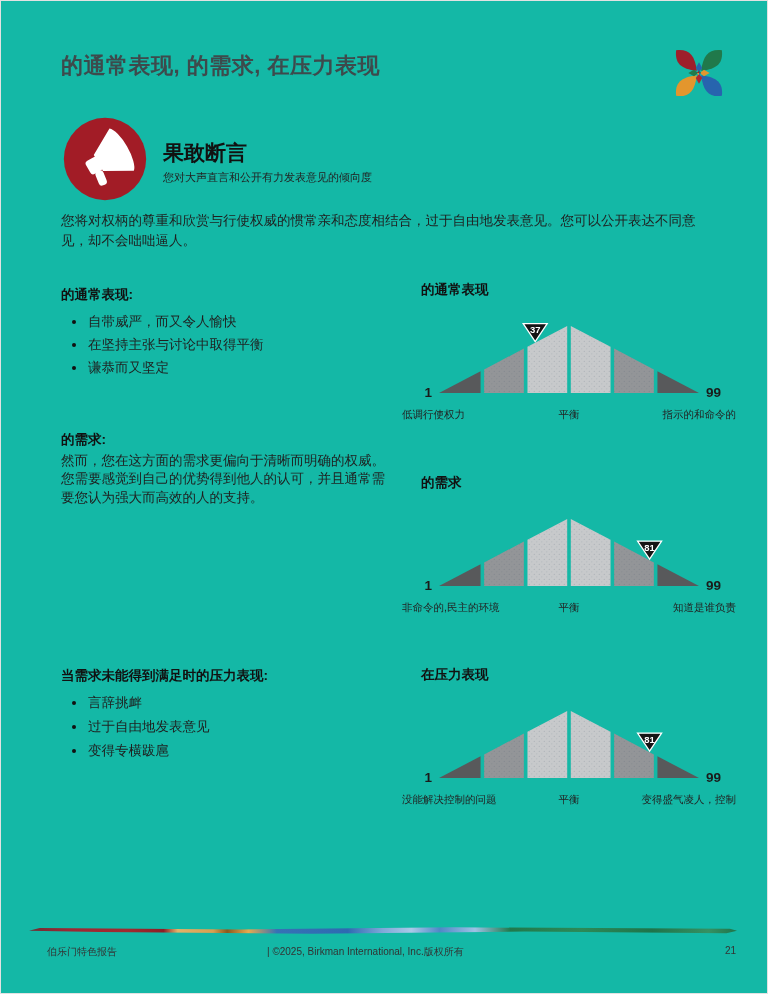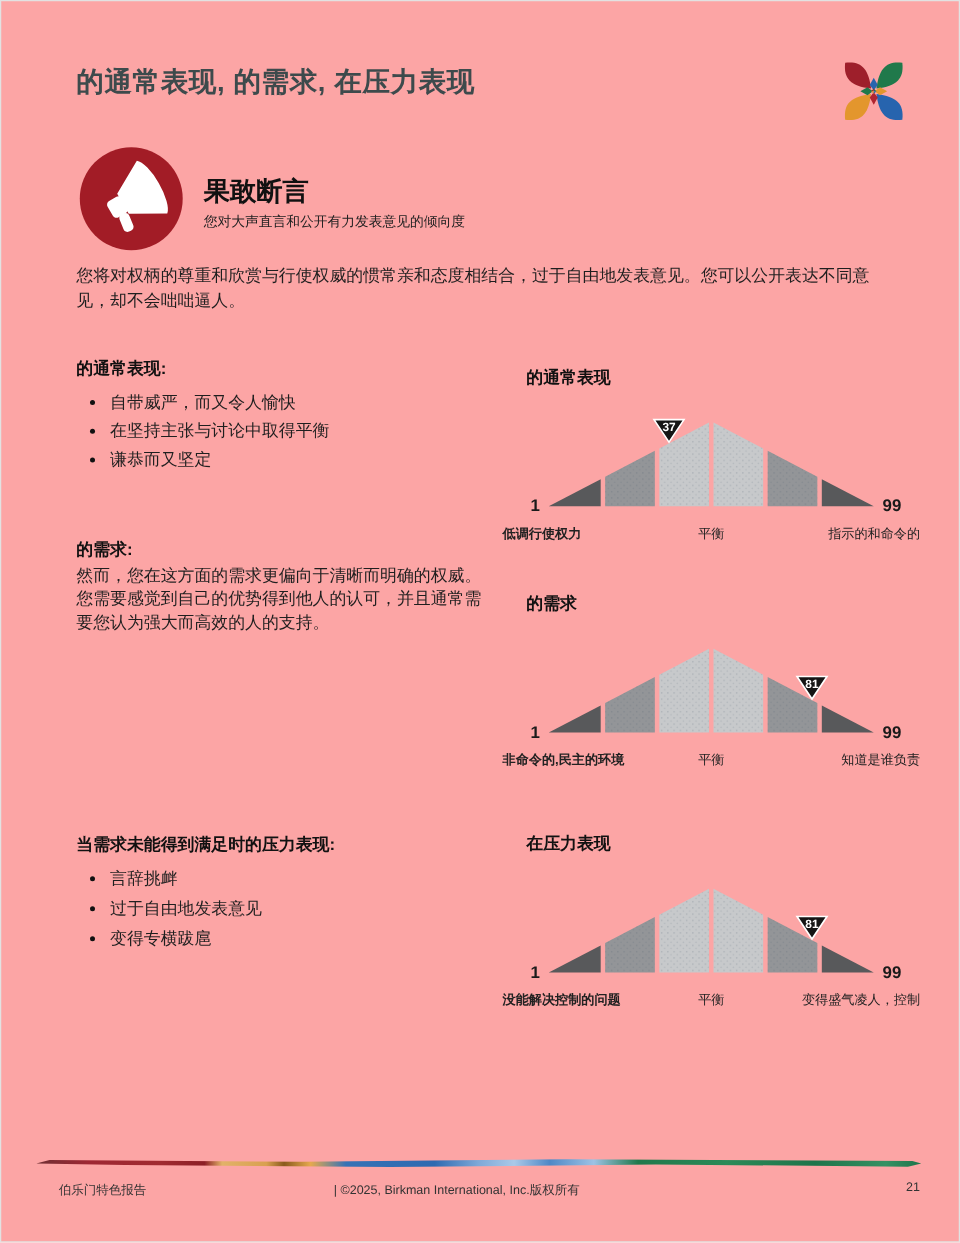--- a/index.html
+++ b/index.html
@@ -4,7 +4,7 @@
 <style>
   html,body{margin:0;padding:0;background:#fff;}
   .page{
-    position:relative;width:766px;height:992px;background:#fca5a5;
+    position:relative;width:766px;height:992px;background:#14b8a6;
     border:1px solid #e2e2e2;overflow:hidden;
     font-family:"Liberation Sans","DejaVu Sans",sans-serif;color:#1f1f1f;
   }

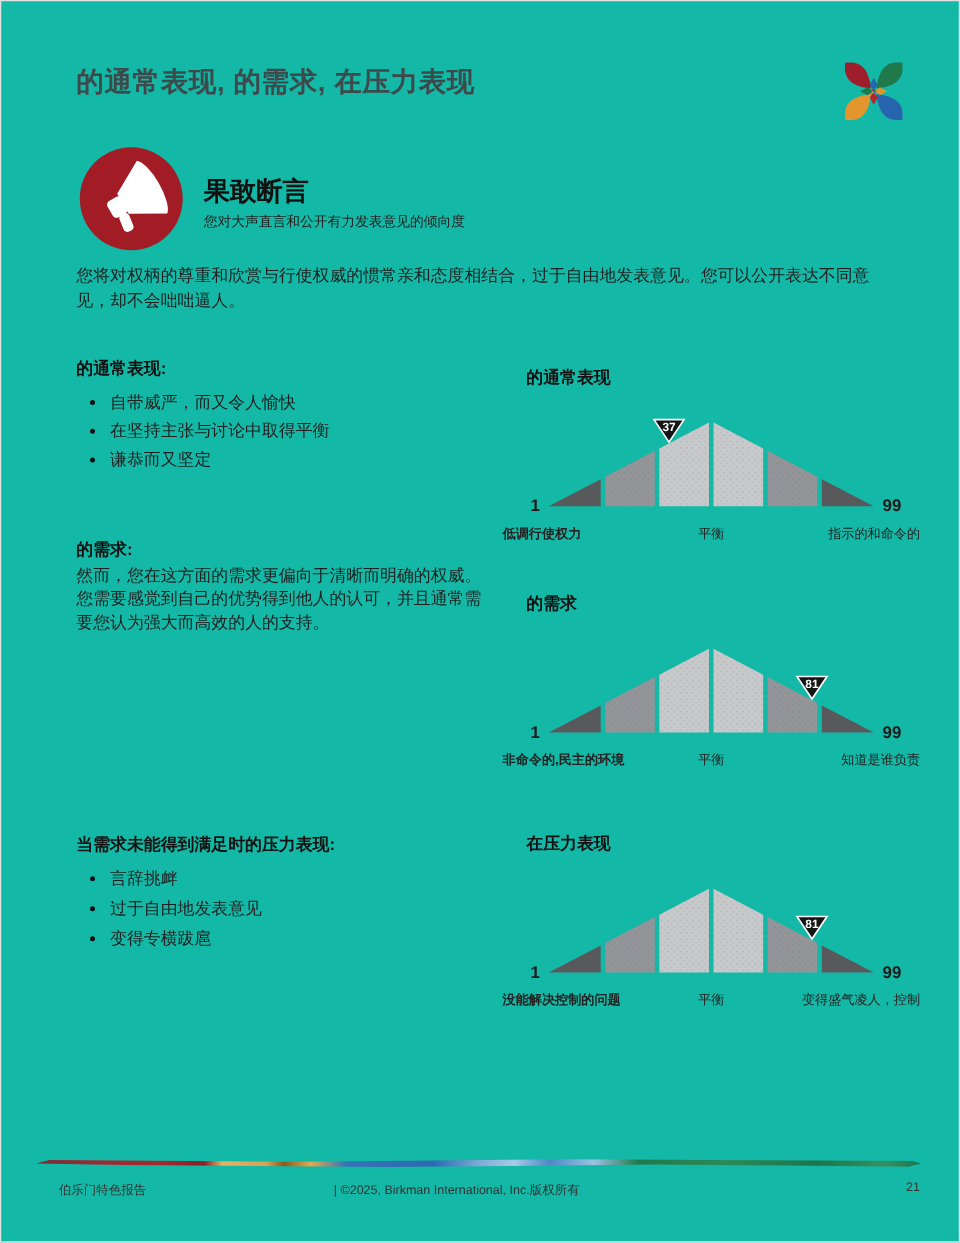--- a/index.html
+++ b/index.html
@@ -32,7 +32,7 @@
   #sec-stress-behaviors li{line-height:24px;}
   
   .chart{position:absolute;left:400px;width:336px;}
-  #chart-0{top:292px;} #chart-1{top:473px;} #chart-2{top:665px;}
+  #chart-0{top:280px;} #chart-1{top:473px;} #chart-2{top:665px;}
   .chart h3{margin:0 0 0 20px;font-size:13.5px;font-weight:bold;color:#111;}
   .pyramid{margin:6px 0 0 12px;line-height:0;}
   .scale-labels{position:relative;height:15px;font-size:10.5px;color:#222;margin-top:1px;}

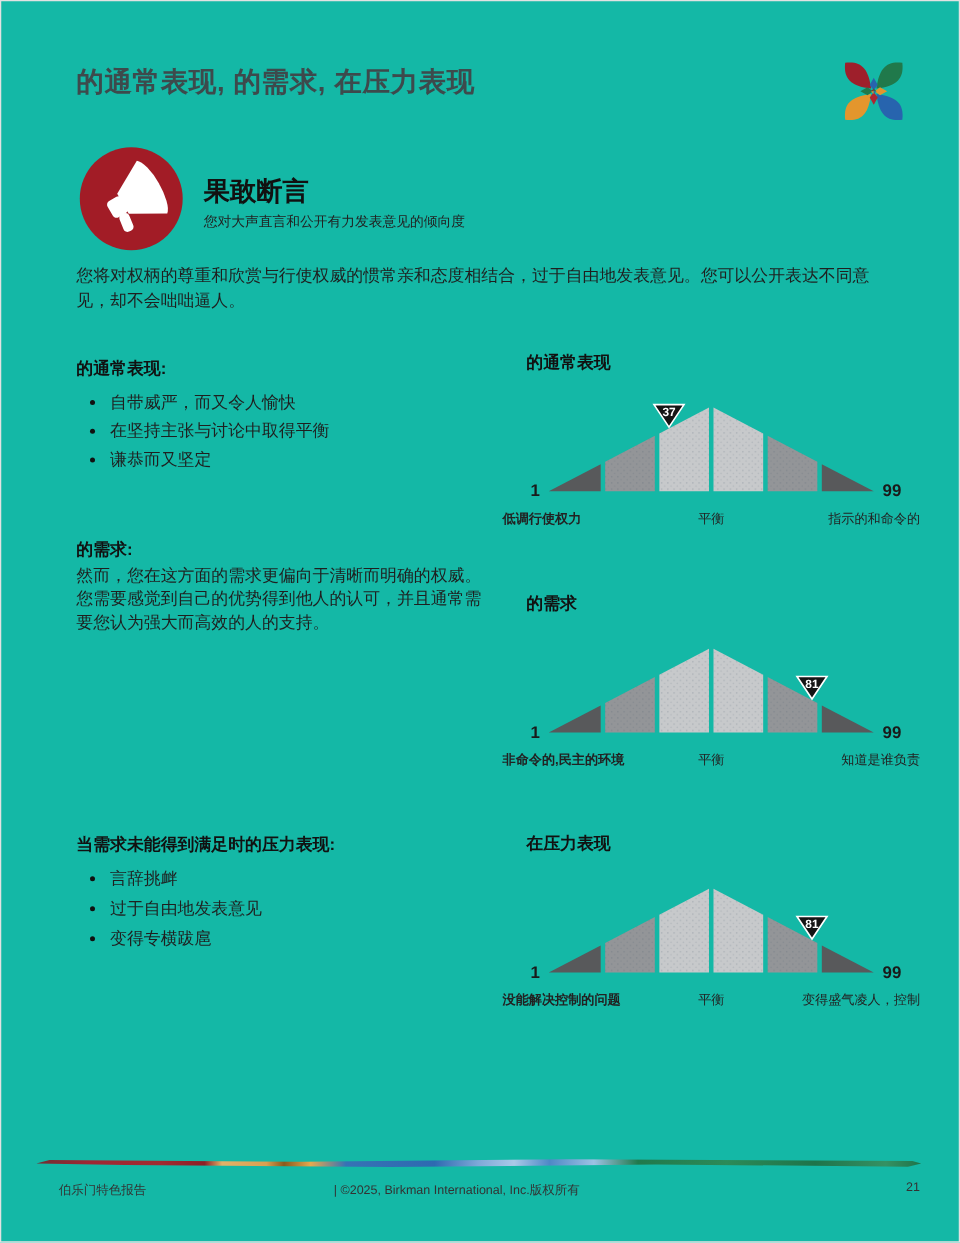--- a/index.html
+++ b/index.html
@@ -36,7 +36,7 @@
   .chart h3{margin:0 0 0 20px;font-size:13.5px;font-weight:bold;color:#111;}
   .pyramid{margin:6px 0 0 12px;line-height:0;}
   .scale-labels{position:relative;height:15px;font-size:10.5px;color:#222;margin-top:1px;}
-  .sl-left{position:absolute;left:1px;white-space:nowrap;font-weight:bold;}
+  .sl-left{position:absolute;left:1px;white-space:nowrap;}
   .sl-center{position:absolute;left:50%;transform:translateX(-50%);white-space:nowrap;}
   .sl-right{position:absolute;right:1px;white-space:nowrap;}
   

